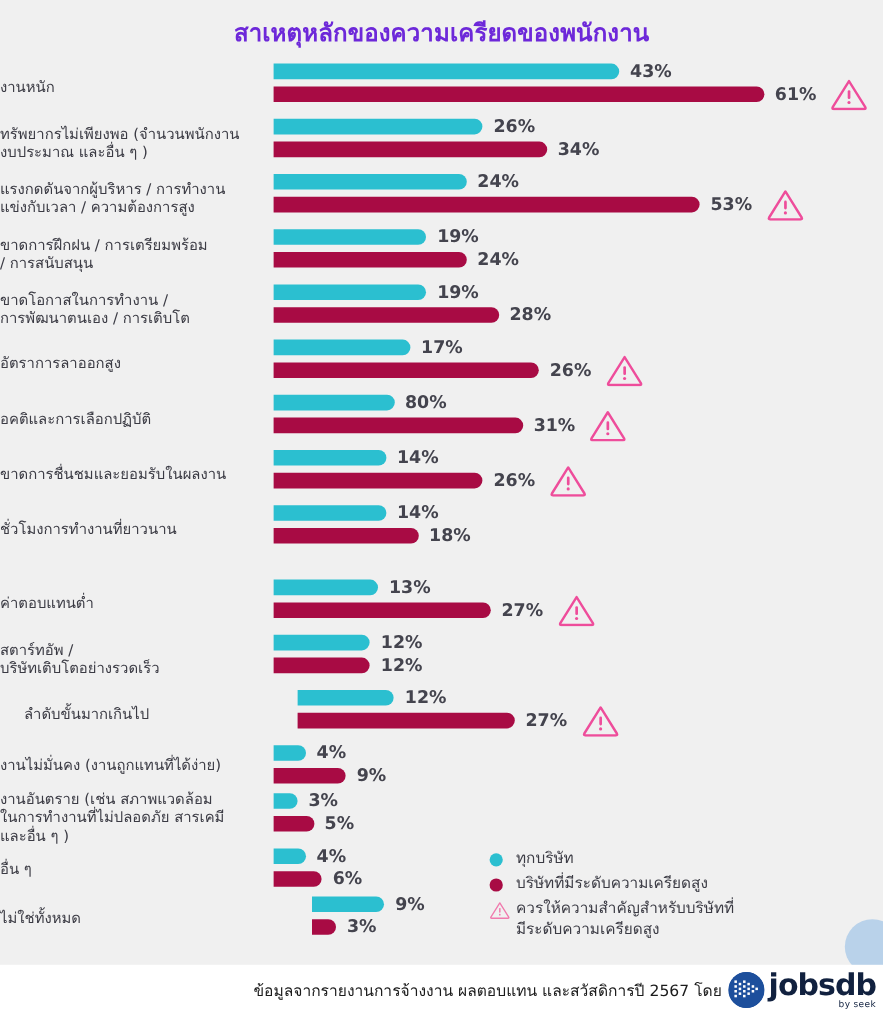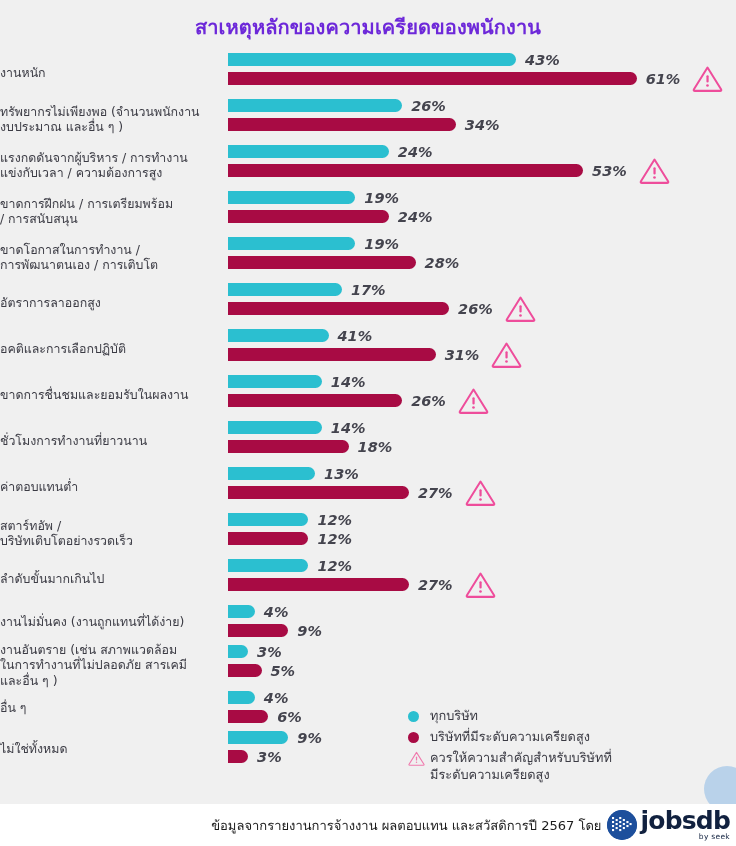--- a/index.html
+++ b/index.html
@@ -53,7 +53,6 @@
     position: relative;
     flex: 1 1 auto;
     height: 100%;
-    font-style: italic;
   }
   .barline {
     position: relative;

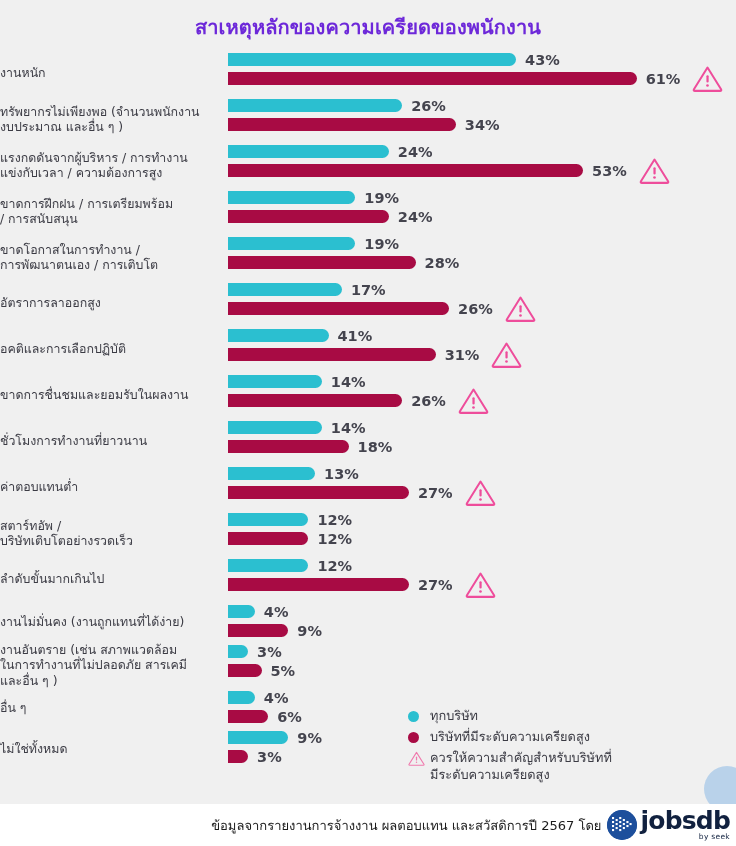--- a/index.html
+++ b/index.html
@@ -272,7 +272,7 @@
         <div class="row-bars">
           <div class="barline">
             <div class="bar teal" style="width: 100.5px;"></div>
-            <span class="bar-value">41%</span>
+            <span class="bar-value">80%</span>
           </div>
           <div class="barline">
             <div class="bar crimson" style="width: 207.7px;"></div>

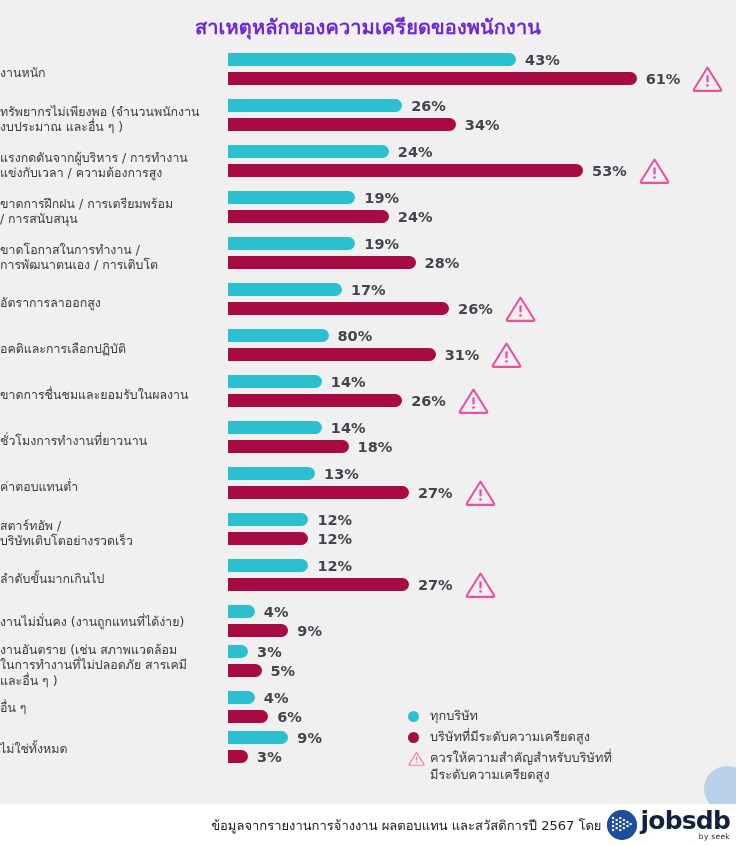--- a/index.html
+++ b/index.html
@@ -316,7 +316,7 @@
           </div>
         </div>
       </div>
-      <div class="row" style="height: 46px;">
+      <div class="row" style="height: 46px; margin-top: 16px;">
         <div class="row-label">ค่าตอบแทนต่ำ</div>
         <div class="row-bars">
           <div class="barline">

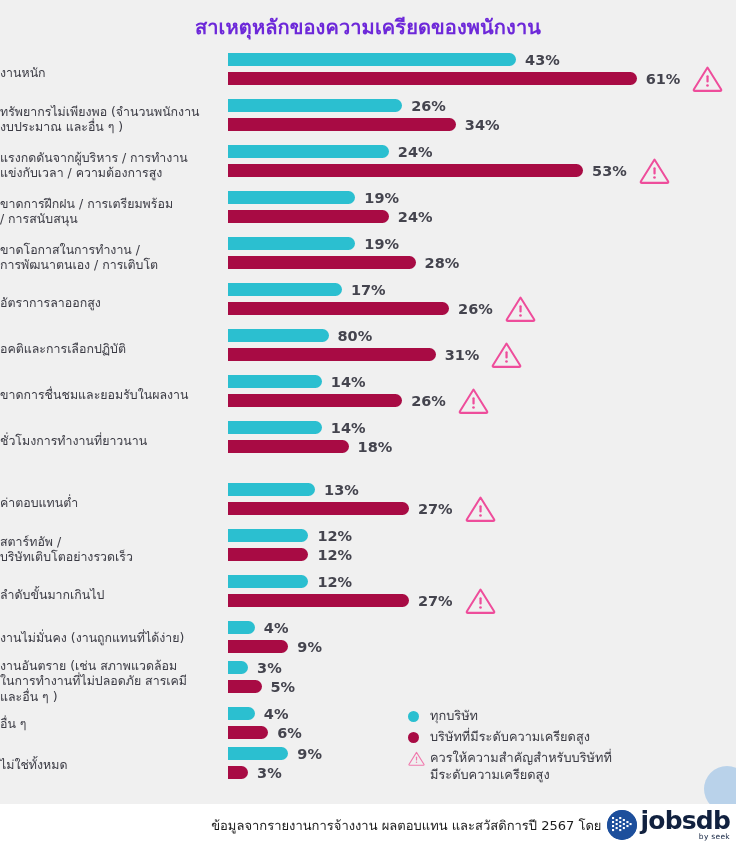--- a/index.html
+++ b/index.html
@@ -348,7 +348,7 @@
           </div>
         </div>
       </div>
-      <div class="row" style="height: 46px;">
+      <div class="row" style="height: 46px; padding-left: 20px;">
         <div class="row-label">ลำดับขั้นมากเกินไป</div>
         <div class="row-bars">
           <div class="barline">

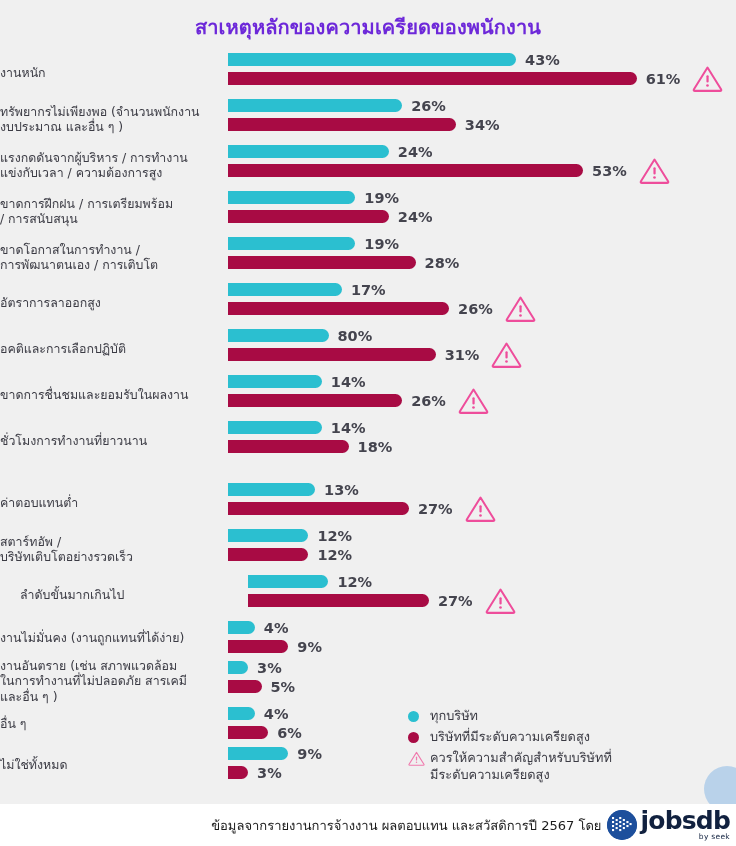--- a/index.html
+++ b/index.html
@@ -407,7 +407,7 @@
           </div>
         </div>
       </div>
-      <div class="row" style="height: 42px;">
+      <div class="row" style="height: 42px; gap: 32px;">
         <div class="row-label">ไม่ใช่ทั้งหมด</div>
         <div class="row-bars">
           <div class="barline">

